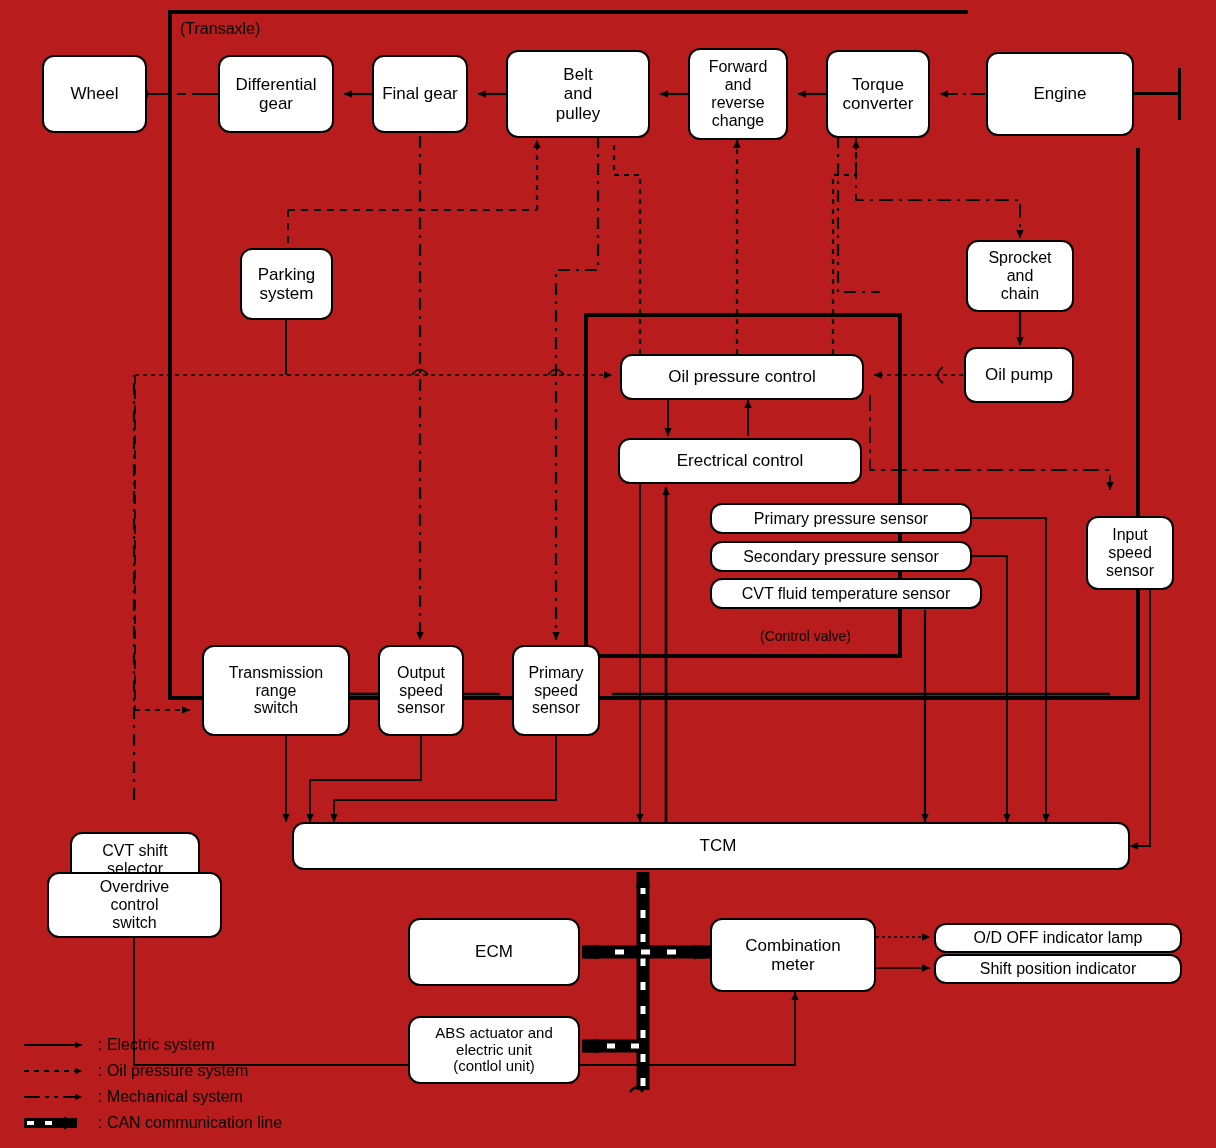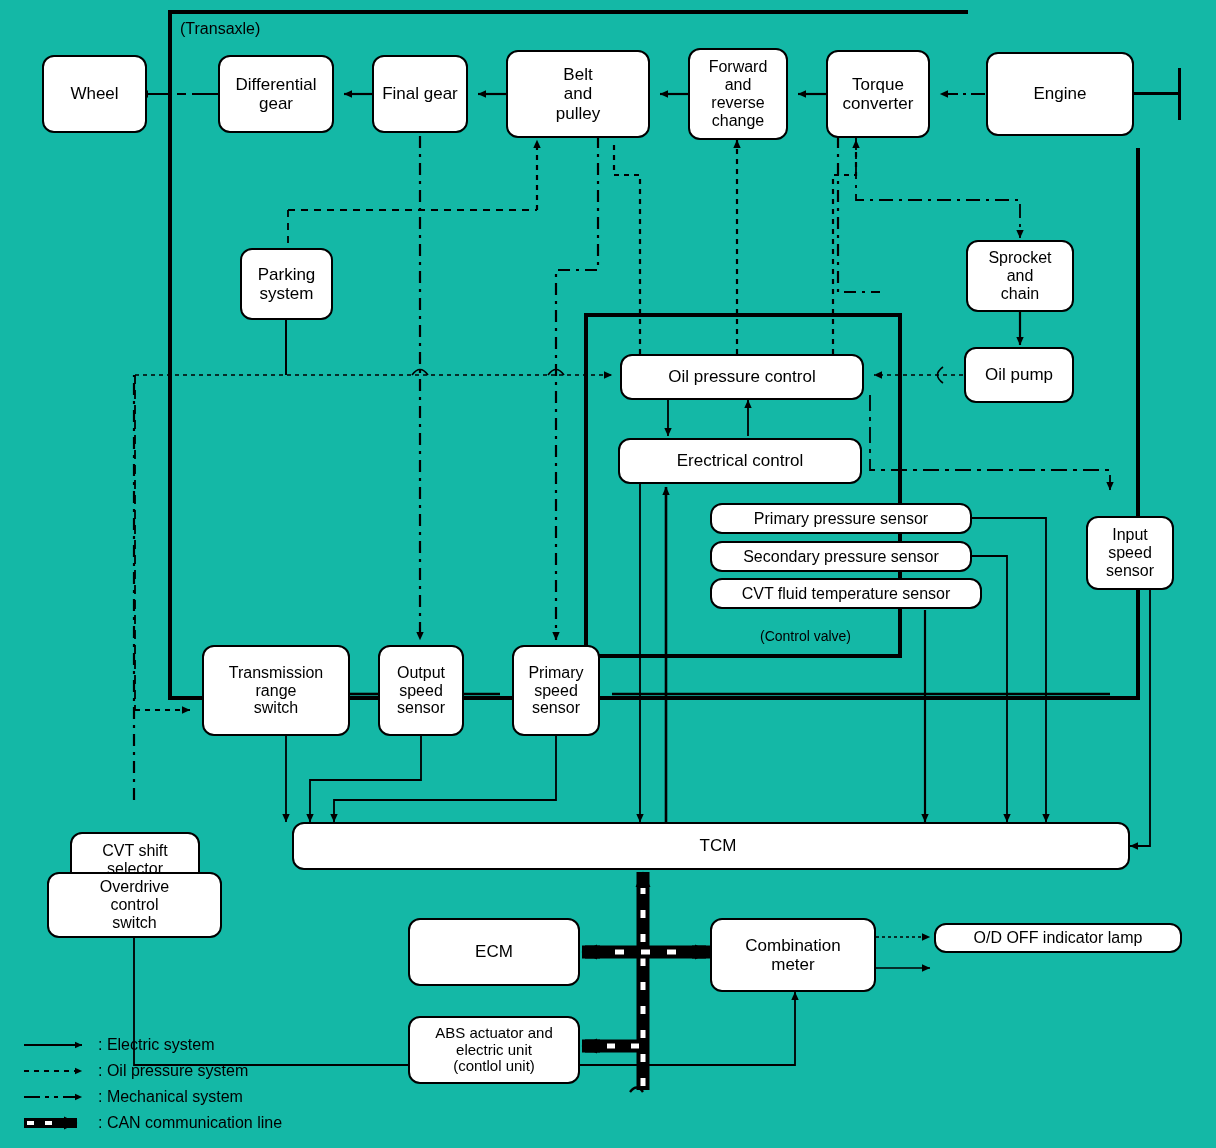--- a/index.html
+++ b/index.html
@@ -3,7 +3,7 @@
 <meta charset="utf-8">
 <style>
   html,body{margin:0;padding:0;background:#ffffff;}
-  #root{position:relative;width:1216px;height:1148px;background:#14b8a6;
+  #root{position:relative;width:1216px;height:1148px;background:#b91c1c;
         font-family:"Liberation Sans","DejaVu Sans",sans-serif;color:#000;overflow:hidden;}
   svg#wires{position:absolute;left:0;top:0;width:1216px;height:1148px;}
   .node{position:absolute;box-sizing:border-box;border:2px solid #000;border-radius:12px;

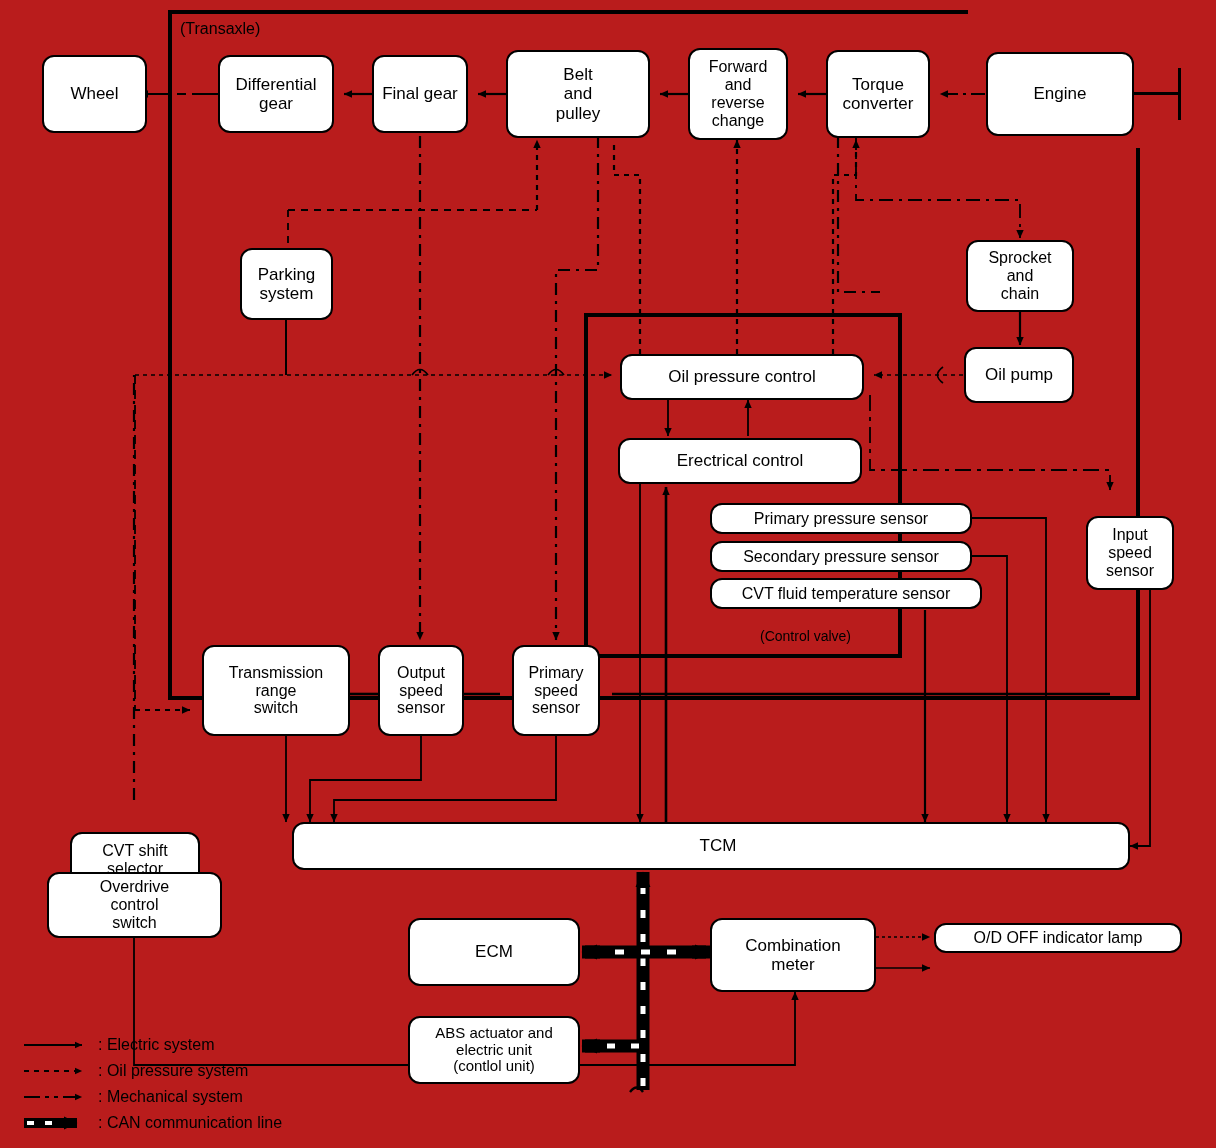--- a/index.html
+++ b/index.html
@@ -265,6 +265,9 @@
     <span>O/D OFF indicator lamp</span>
     </div>
 
+  <div class="node f16" style="left:934px;top:954px;width:248px;height:30px;">
+    <span>Shift position indicator</span>
+    </div>
 
   <div class="legend" style="left:22px;top:1032px;">
 

